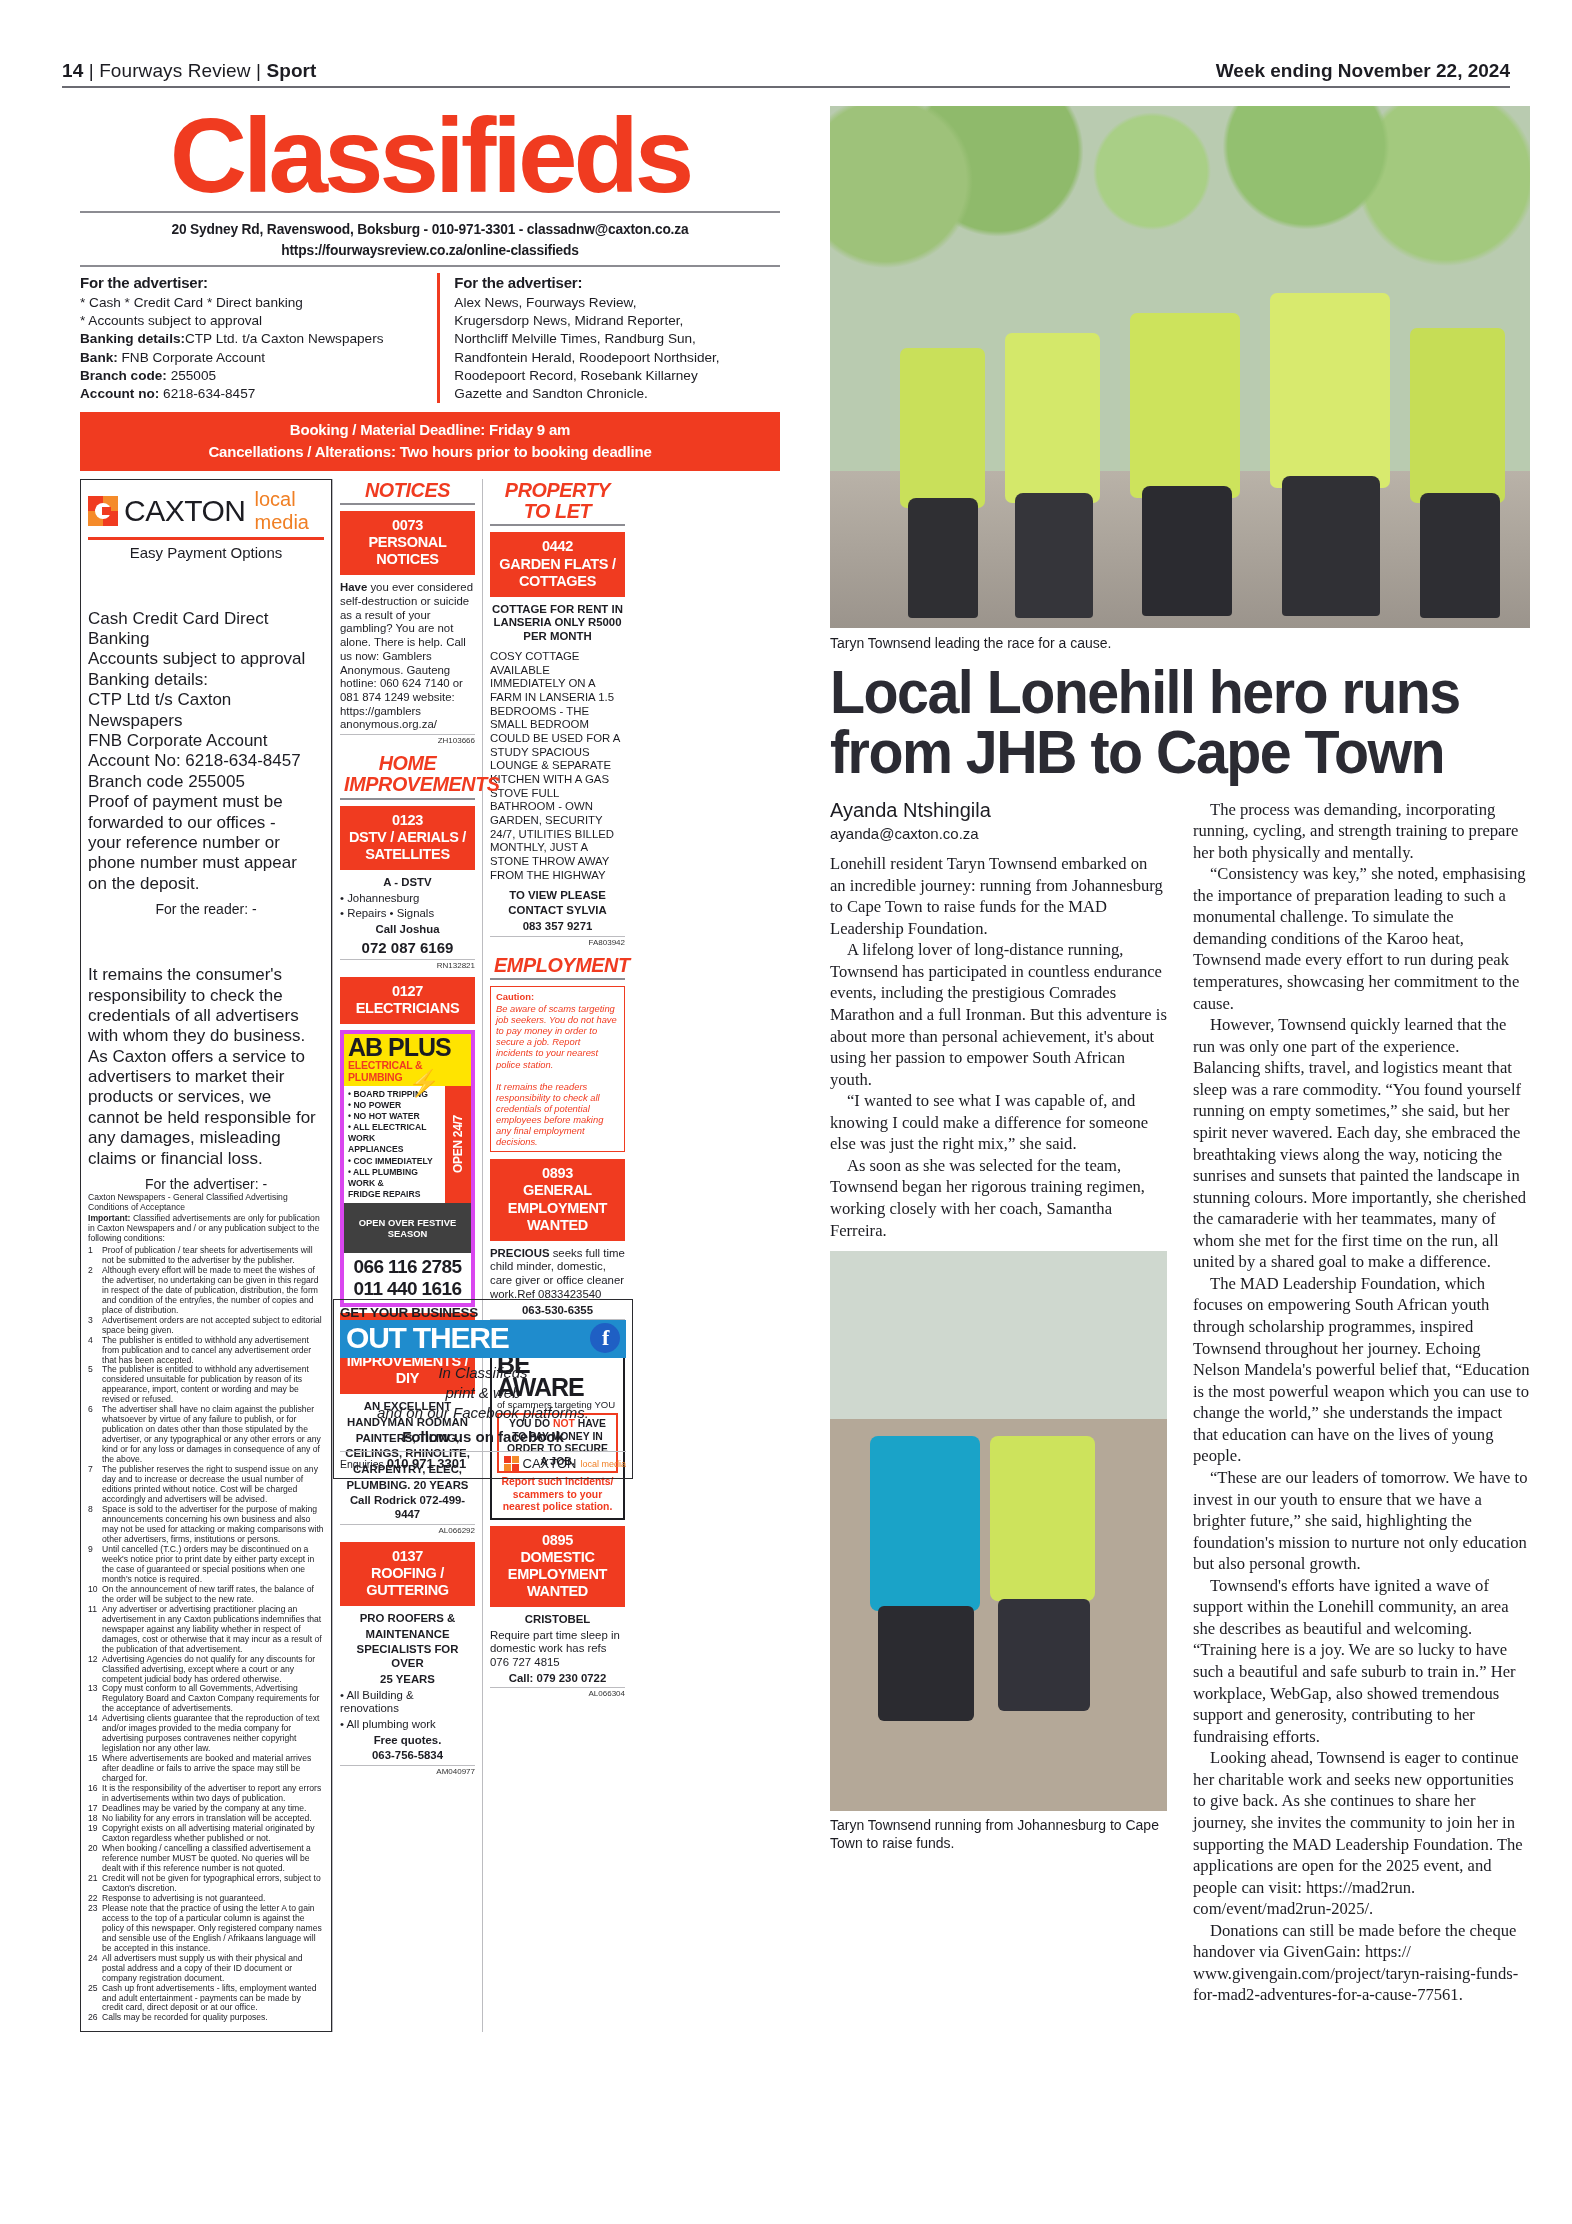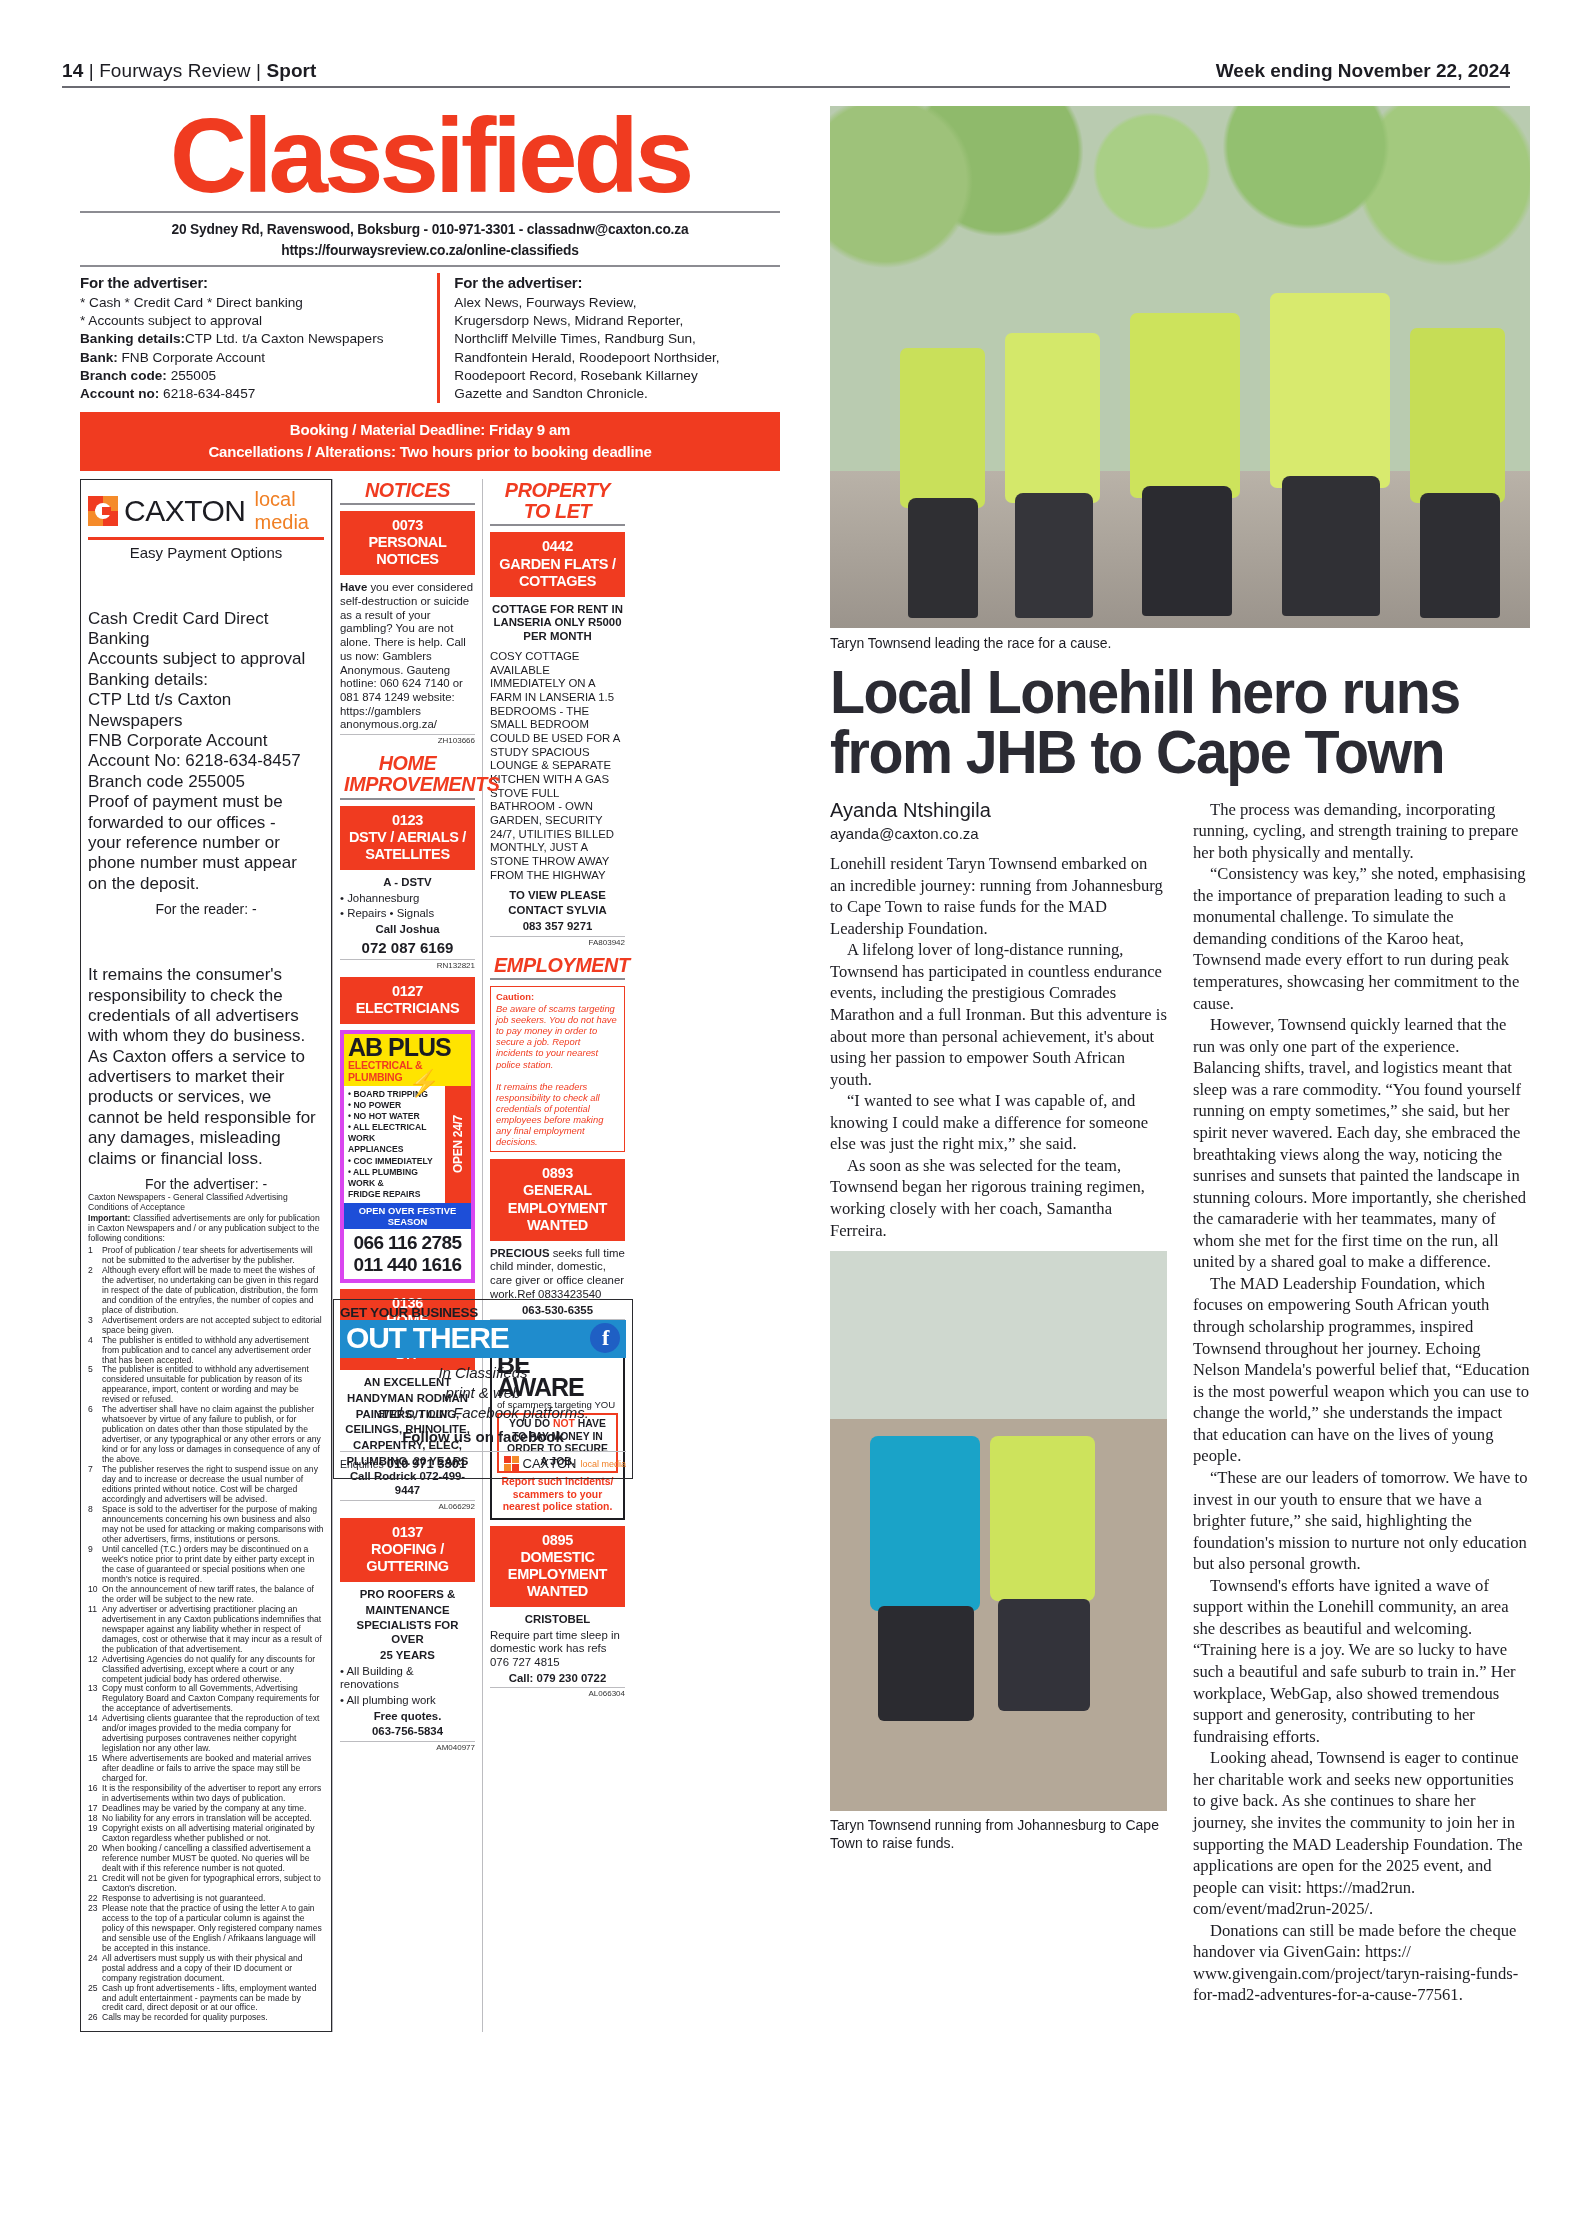--- a/index.html
+++ b/index.html
@@ -104,7 +104,7 @@
   .abplus .list{flex:1;padding:3px 4px;font-size:8.6px;line-height:1.3;font-weight:700;}
   .abplus .open{width:26px;background:#f03b20;color:#fff;display:flex;align-items:center;justify-content:center;}
   .abplus .open span{writing-mode:vertical-rl;transform:rotate(180deg);font-weight:700;font-size:12px;letter-spacing:-.3px;}
-  .abplus .festive{background:#1d4ed8;color:#fff;font-weight:700;font-size:9.4px;text-align:center;padding:2px;}
+  .abplus .festive{background:#404040;color:#fff;font-weight:700;font-size:9.4px;text-align:center;padding:14px;}
   .abplus .phones{text-align:center;font-weight:700;font-size:19px;line-height:1.12;padding:3px 0 4px;letter-spacing:-.6px;}
   .bolt{position:absolute;right:30px;top:34px;color:#f03b20;font-size:26px;}
 

